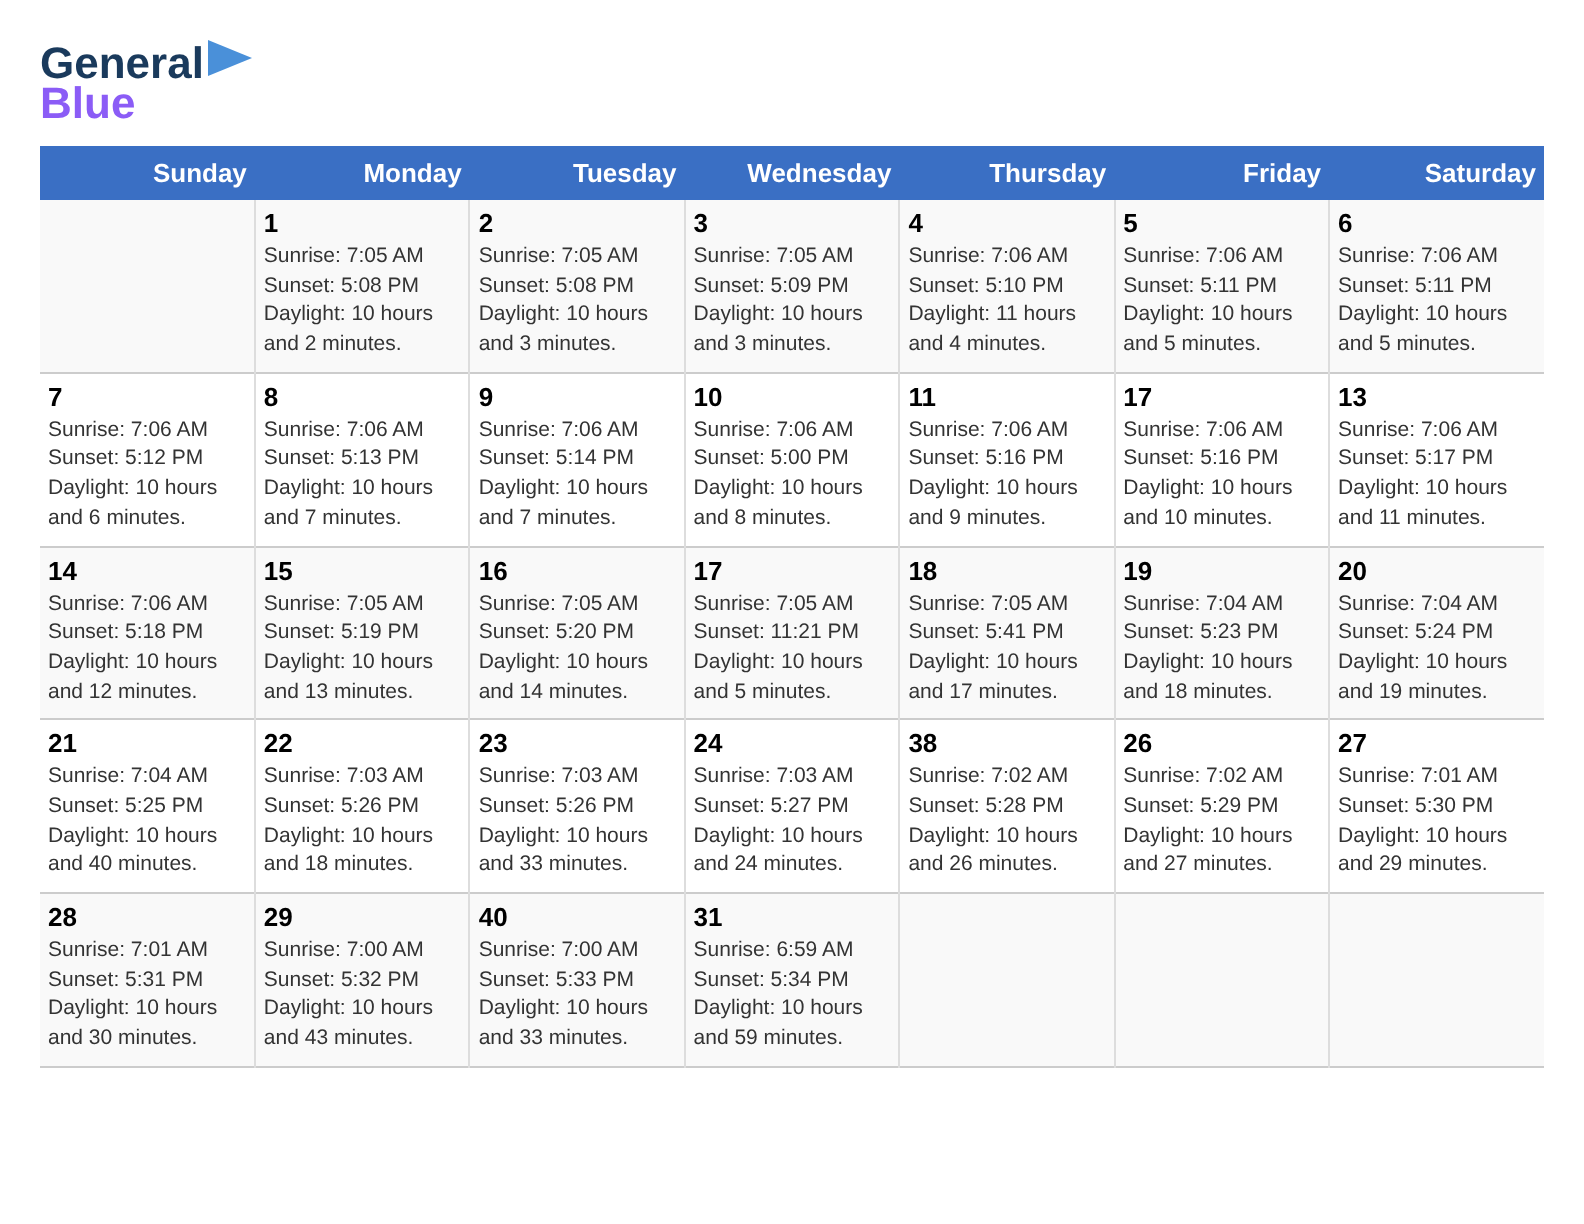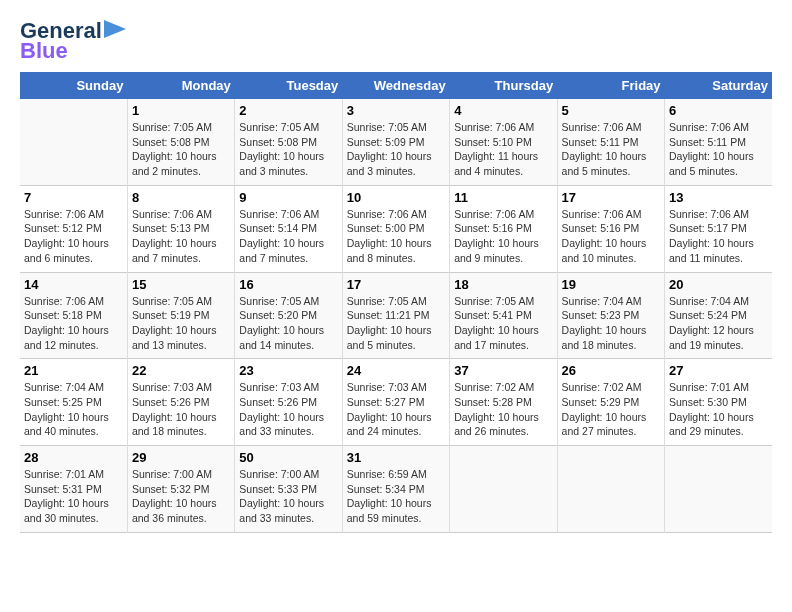--- a/index.html
+++ b/index.html
@@ -290,7 +290,7 @@
         <div class="day-info">
           <span>Sunrise: 7:04 AM</span><br>
           <span>Sunset: 5:24 PM</span><br>
-          <span>Daylight: 12 hours and 19 minutes.</span>
+          <span>Daylight: 10 hours and 19 minutes.</span>
         </div>
       </td>
       </tr>

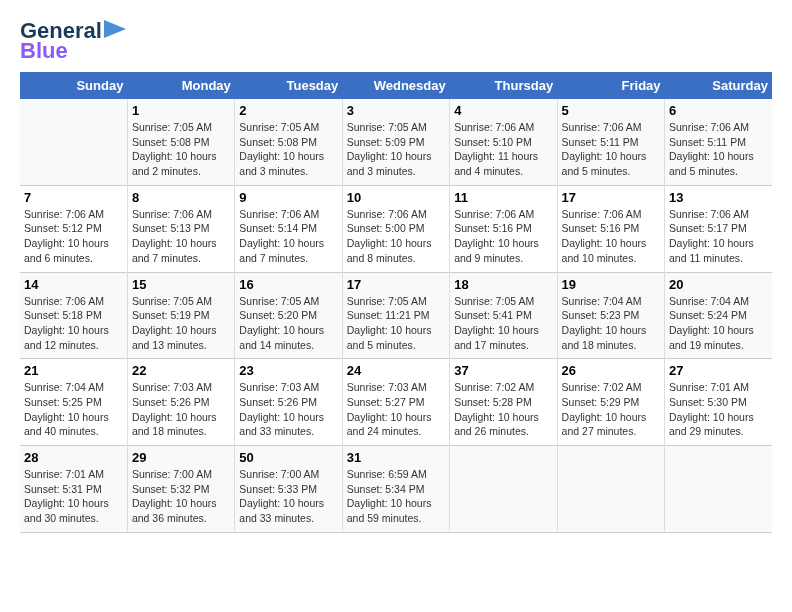--- a/index.html
+++ b/index.html
@@ -328,7 +328,7 @@
         </div>
       </td>
         <td>
-        <span class="day-number">37</span>
+        <span class="day-number">38</span>
         <div class="day-info">
           <span>Sunrise: 7:02 AM</span><br>
           <span>Sunset: 5:28 PM</span><br>

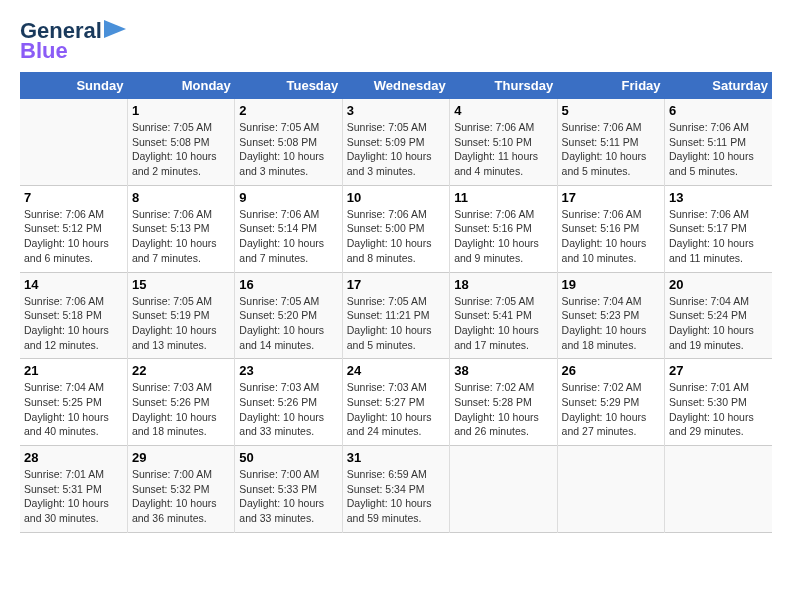--- a/index.html
+++ b/index.html
@@ -370,7 +370,7 @@
         </div>
       </td>
         <td>
-        <span class="day-number">50</span>
+        <span class="day-number">40</span>
         <div class="day-info">
           <span>Sunrise: 7:00 AM</span><br>
           <span>Sunset: 5:33 PM</span><br>

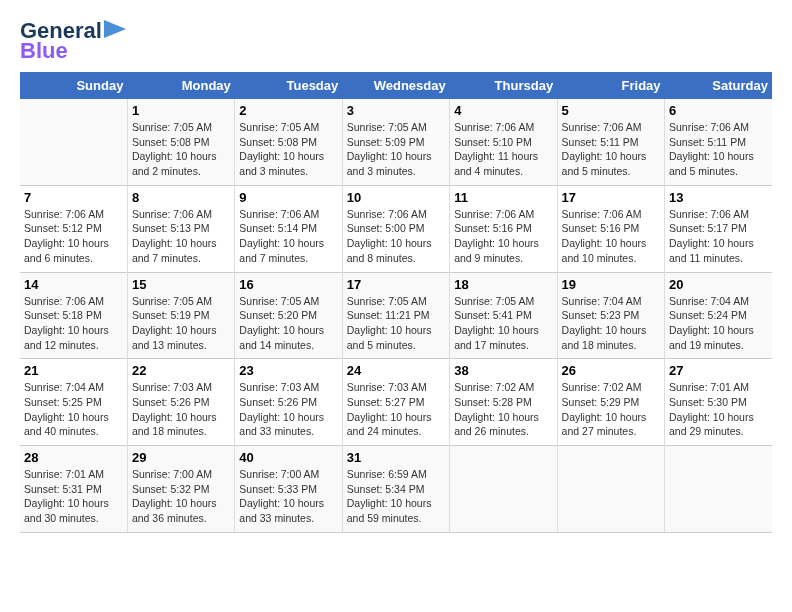--- a/index.html
+++ b/index.html
@@ -366,7 +366,7 @@
         <div class="day-info">
           <span>Sunrise: 7:00 AM</span><br>
           <span>Sunset: 5:32 PM</span><br>
-          <span>Daylight: 10 hours and 36 minutes.</span>
+          <span>Daylight: 10 hours and 43 minutes.</span>
         </div>
       </td>
         <td>

